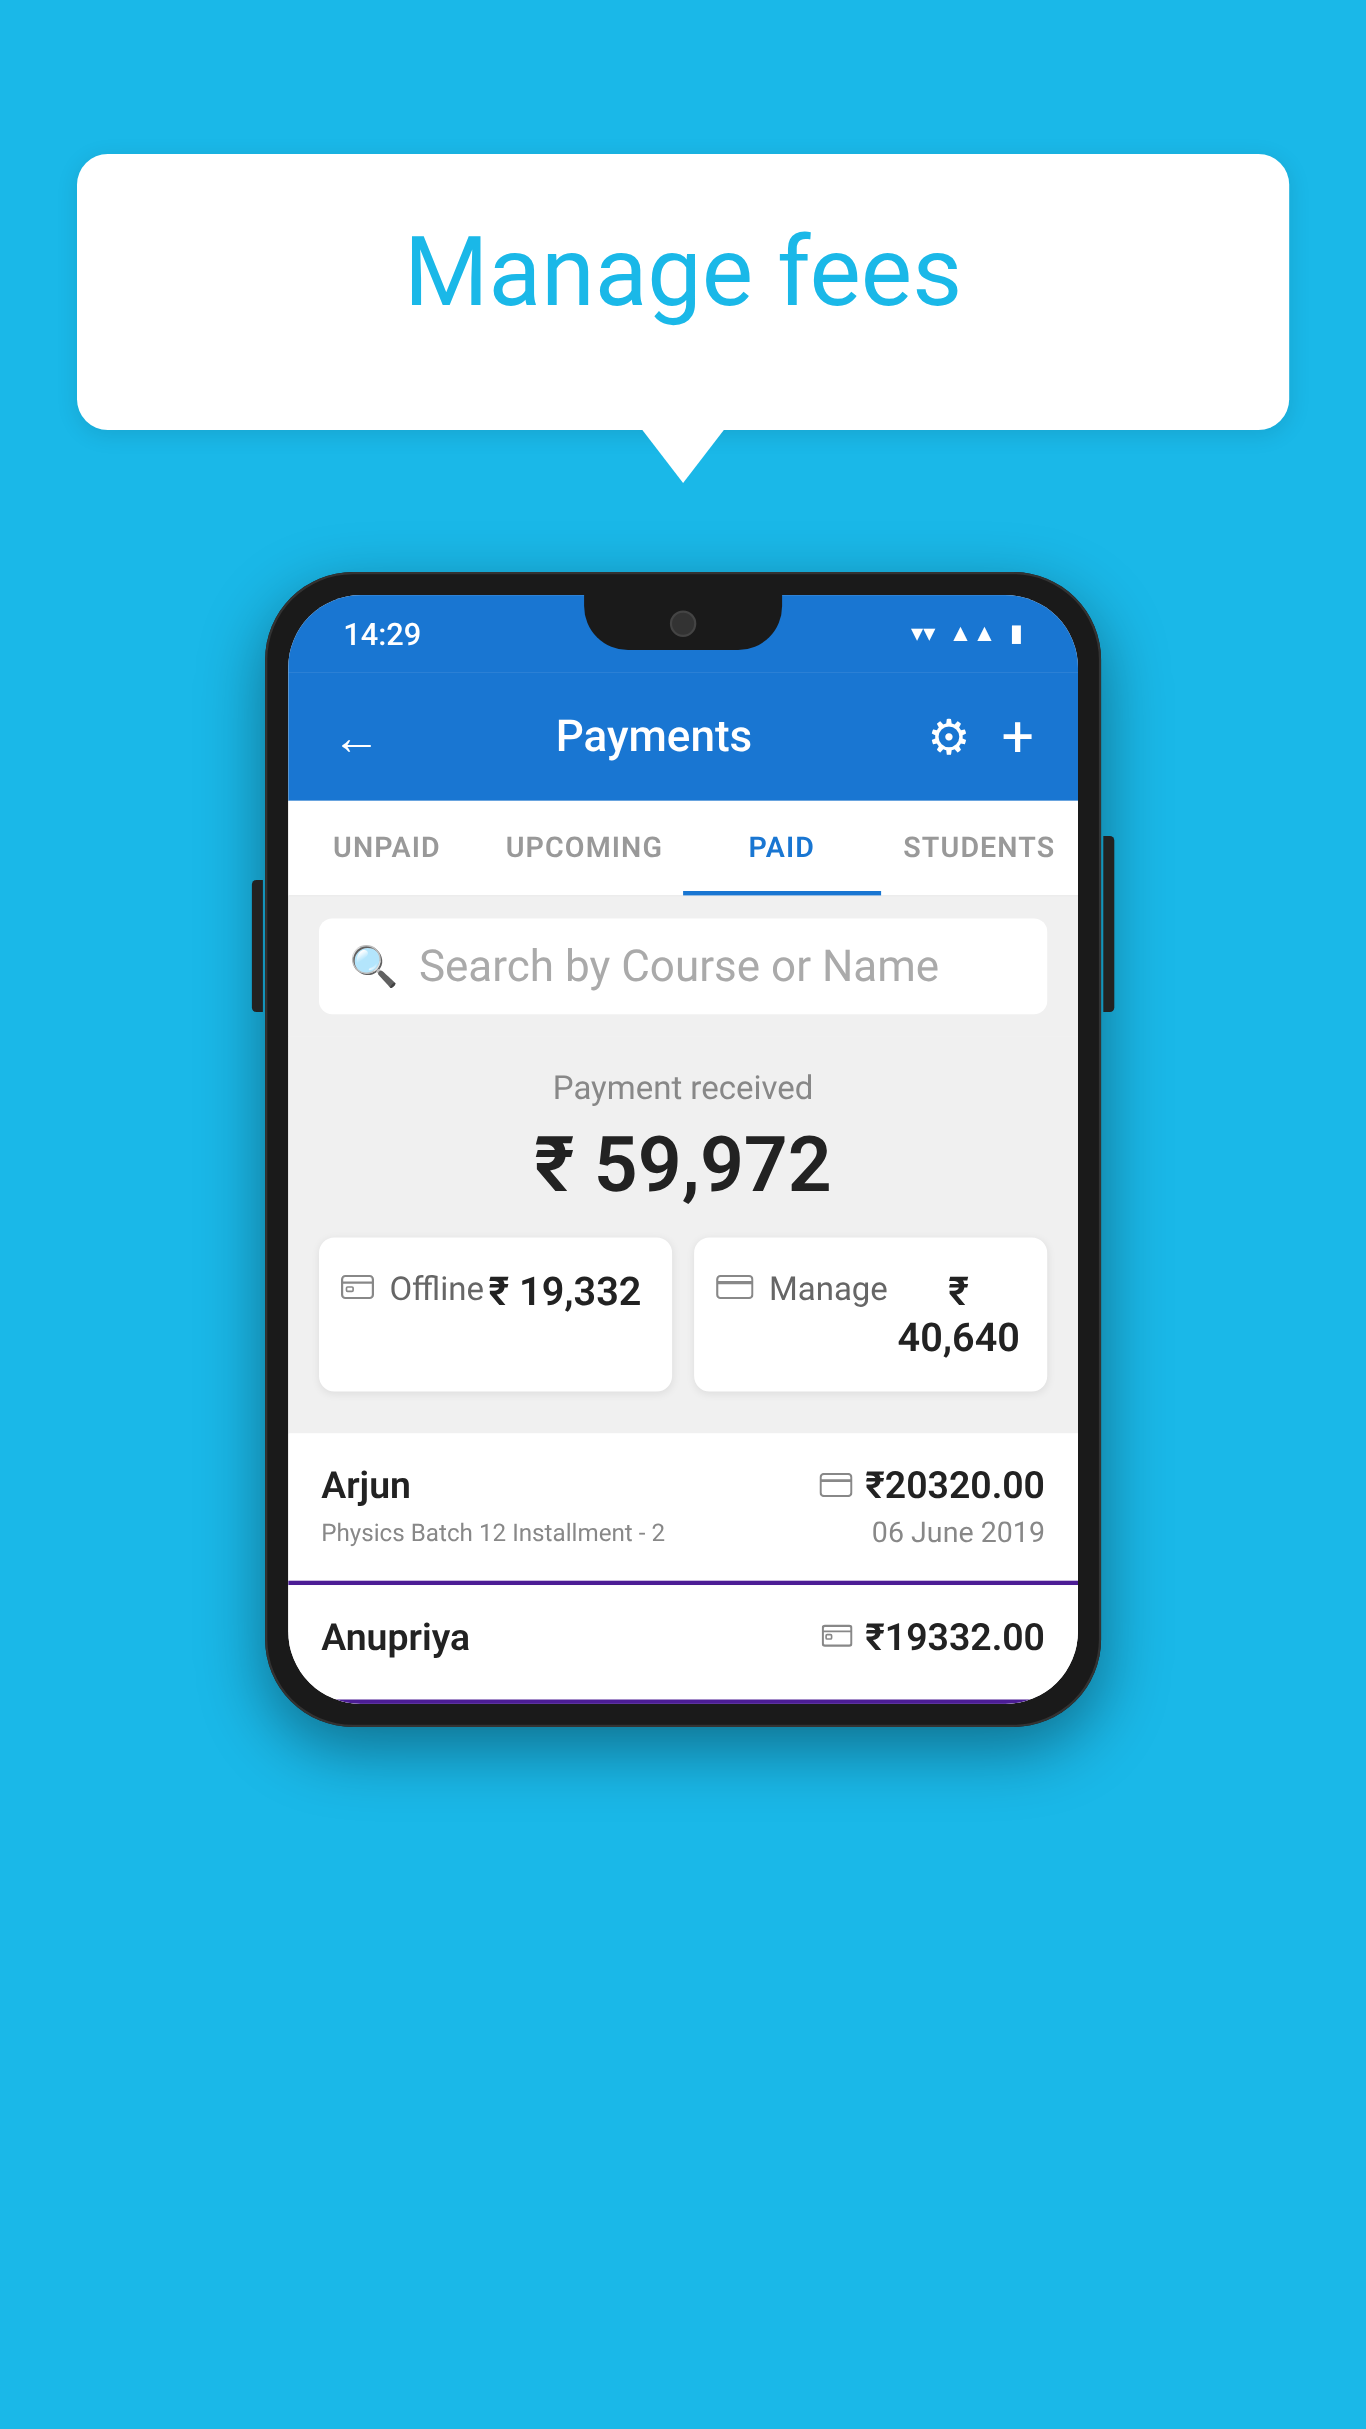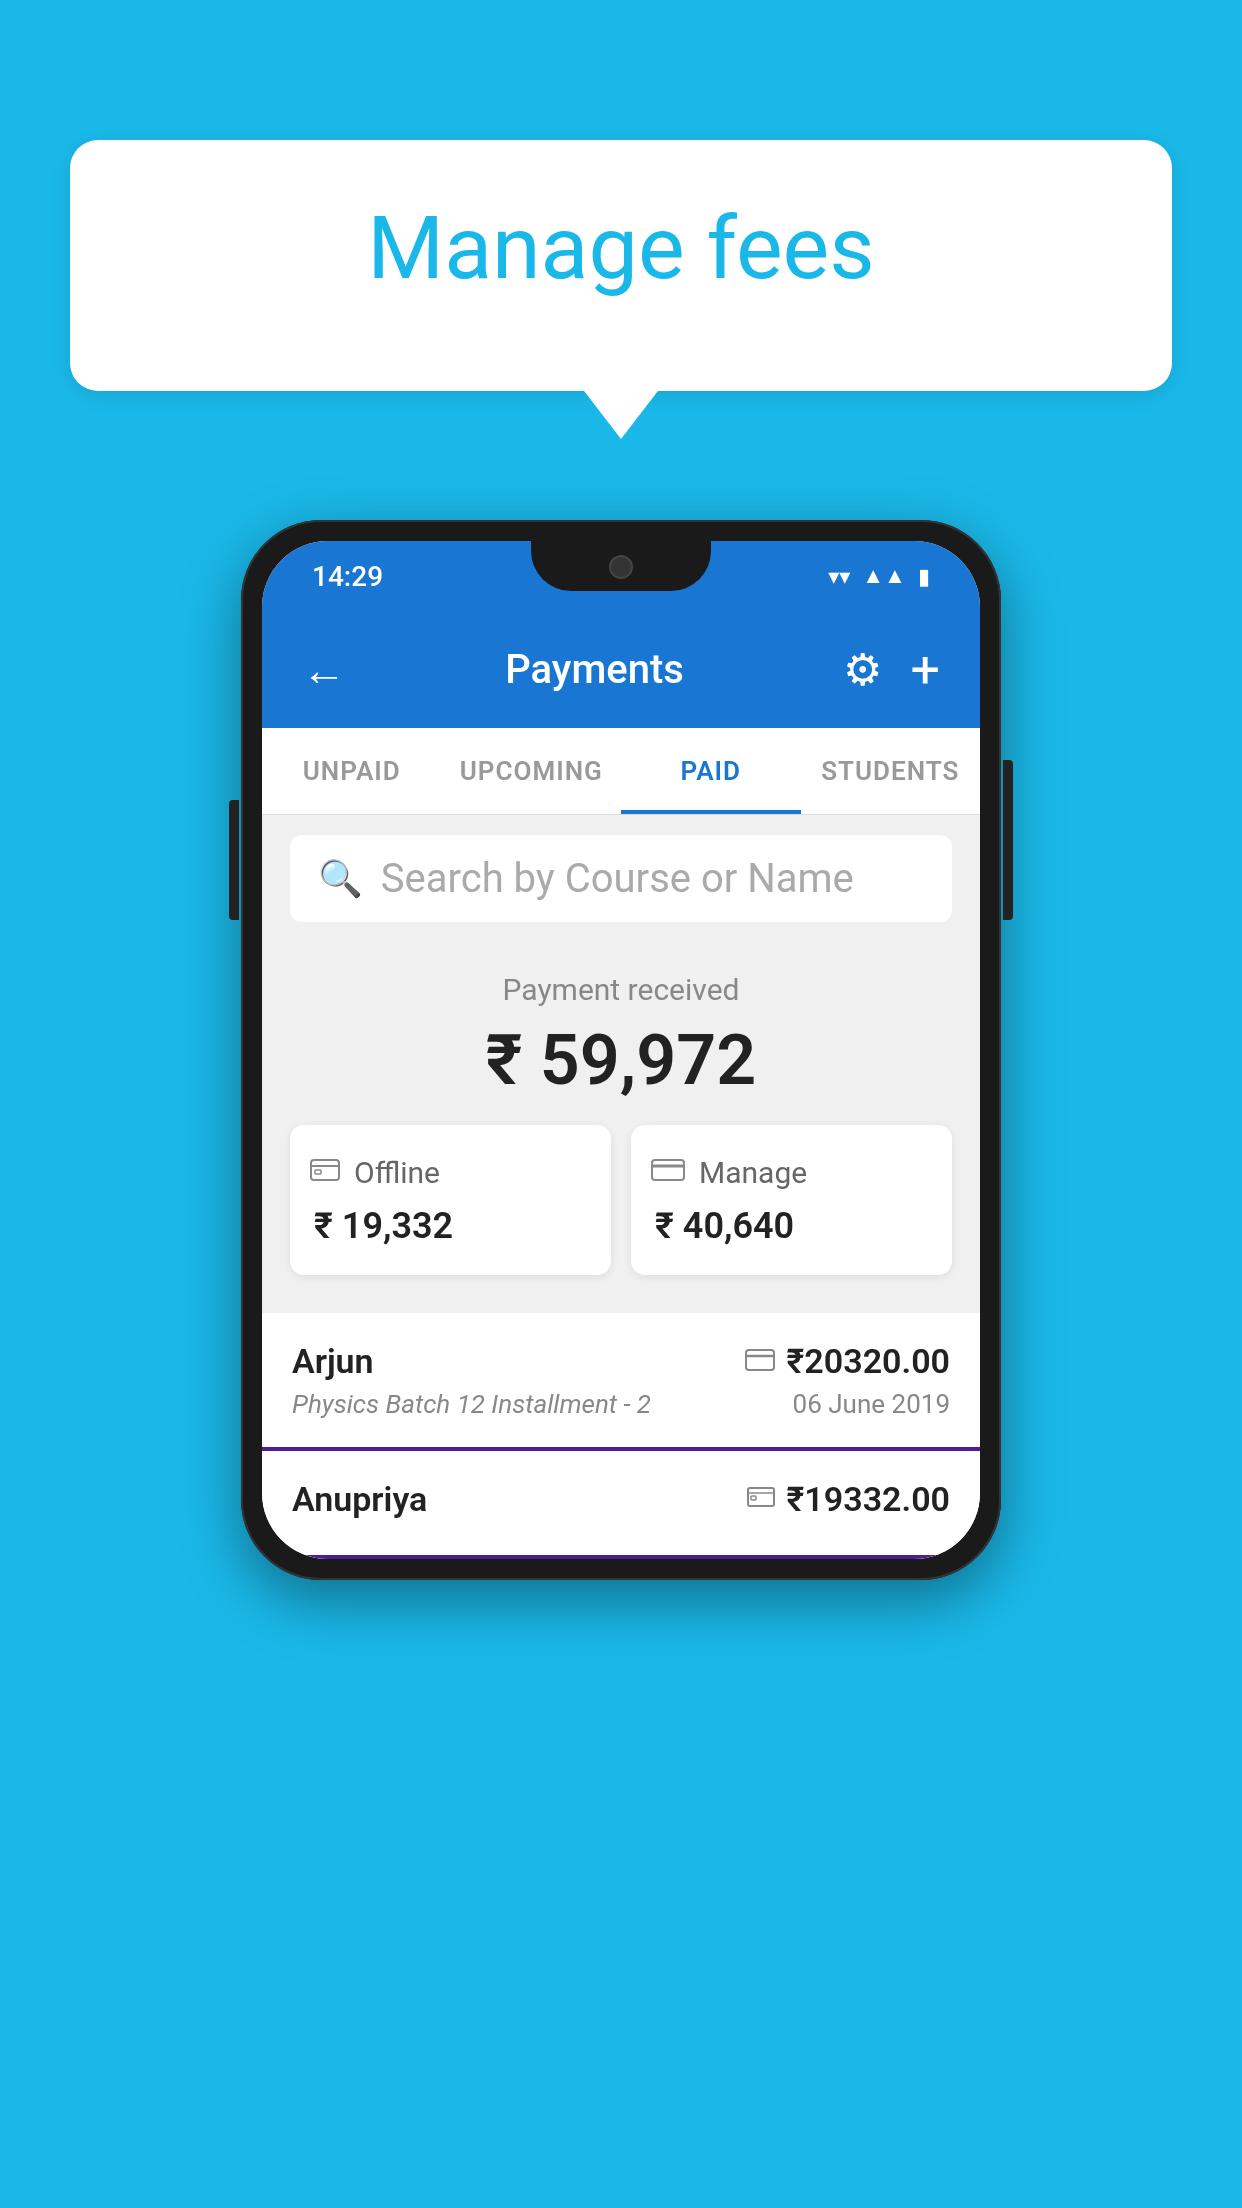--- a/index.html
+++ b/index.html
@@ -277,7 +277,7 @@
       border-radius: 14px;
       padding: 28px 20px;
       display: flex;
-      flex-direction: column;
+      flex-direction: row;
       align-items: flex-start;
       box-shadow: 0 2px 8px rgba(0,0,0,0.08);
     }

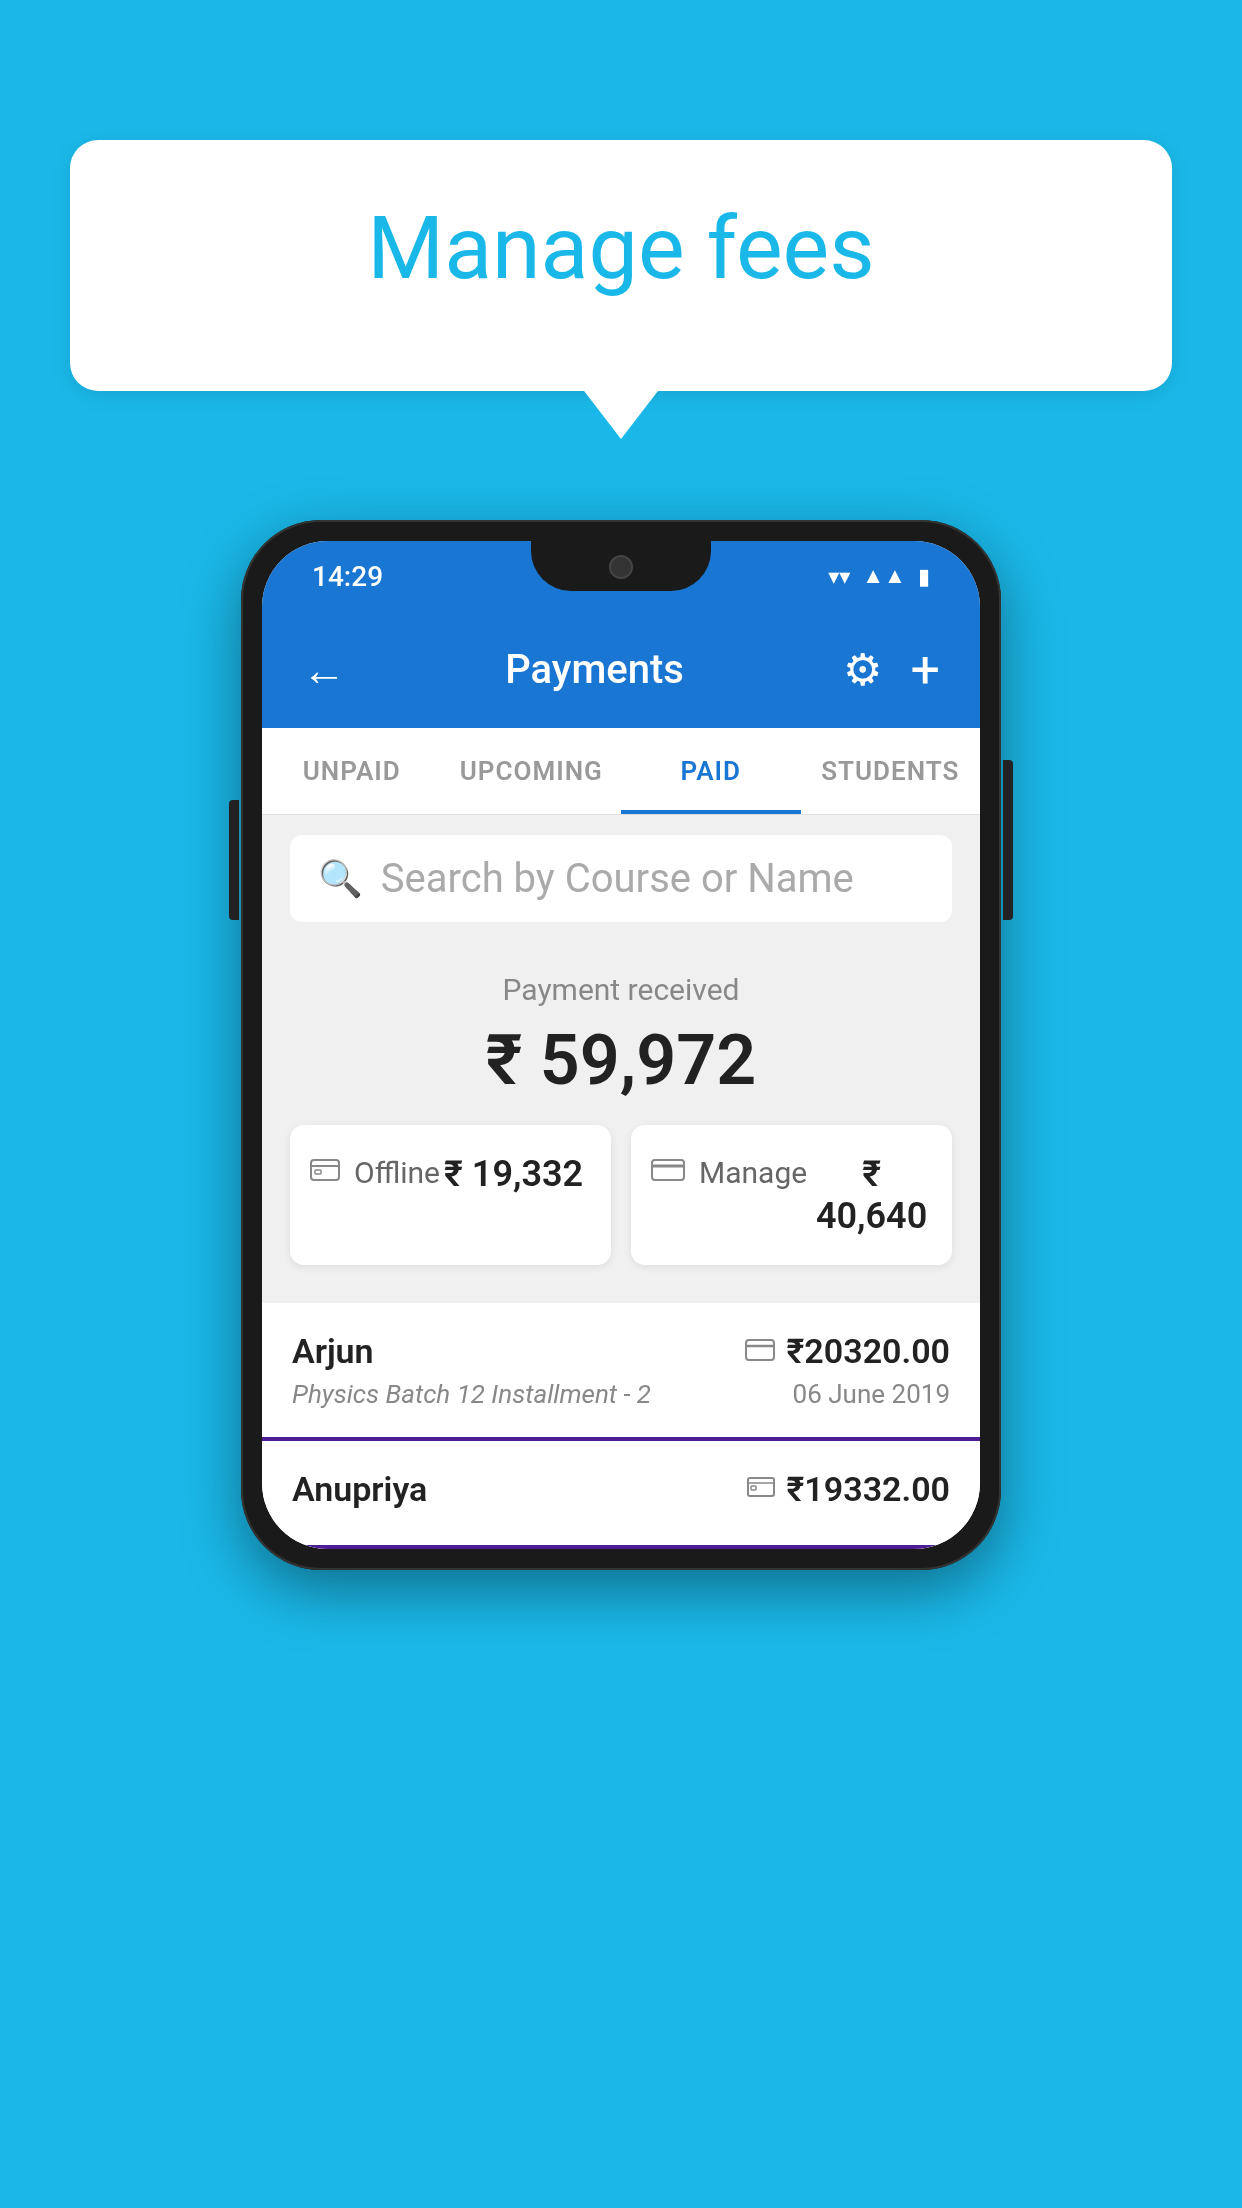--- a/index.html
+++ b/index.html
@@ -381,9 +381,8 @@
     }
 
     .transaction-row .course-info {
-      font-size: 26px;
-      color: #888;
-      font-style: italic;
+      font-size: 22px;
+      color: #888;
     }
 
     .transaction-row .date-info {

